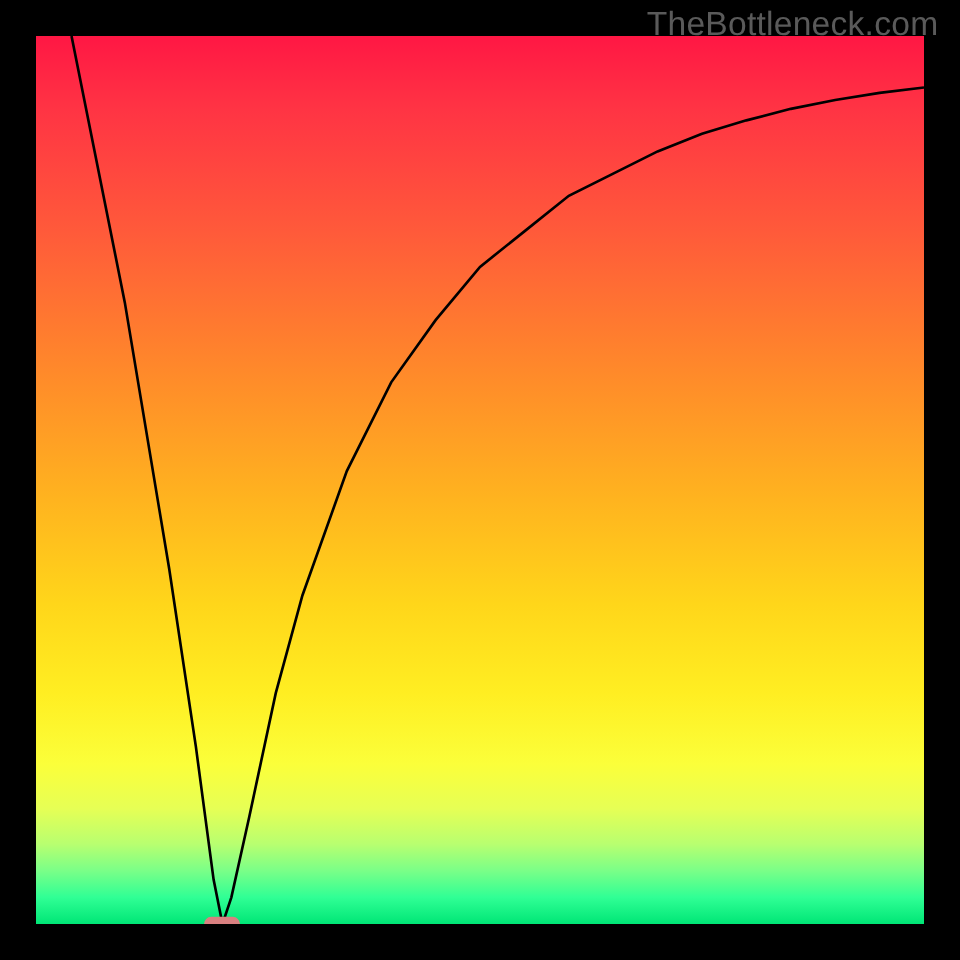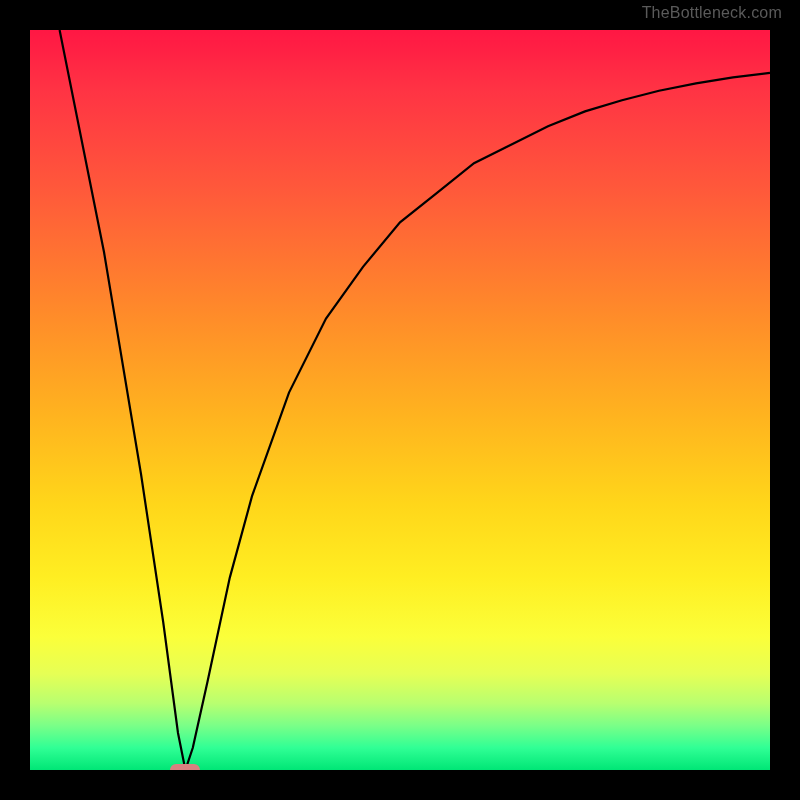--- a/index.html
+++ b/index.html
@@ -24,7 +24,7 @@
     top: 4px;
     right: 18px;
     color: #5a5a5a;
-    font-size: 16px;
+    font-size: 28px;
     font-weight: 500;
     letter-spacing: 0.2px;
     z-index: 50;

